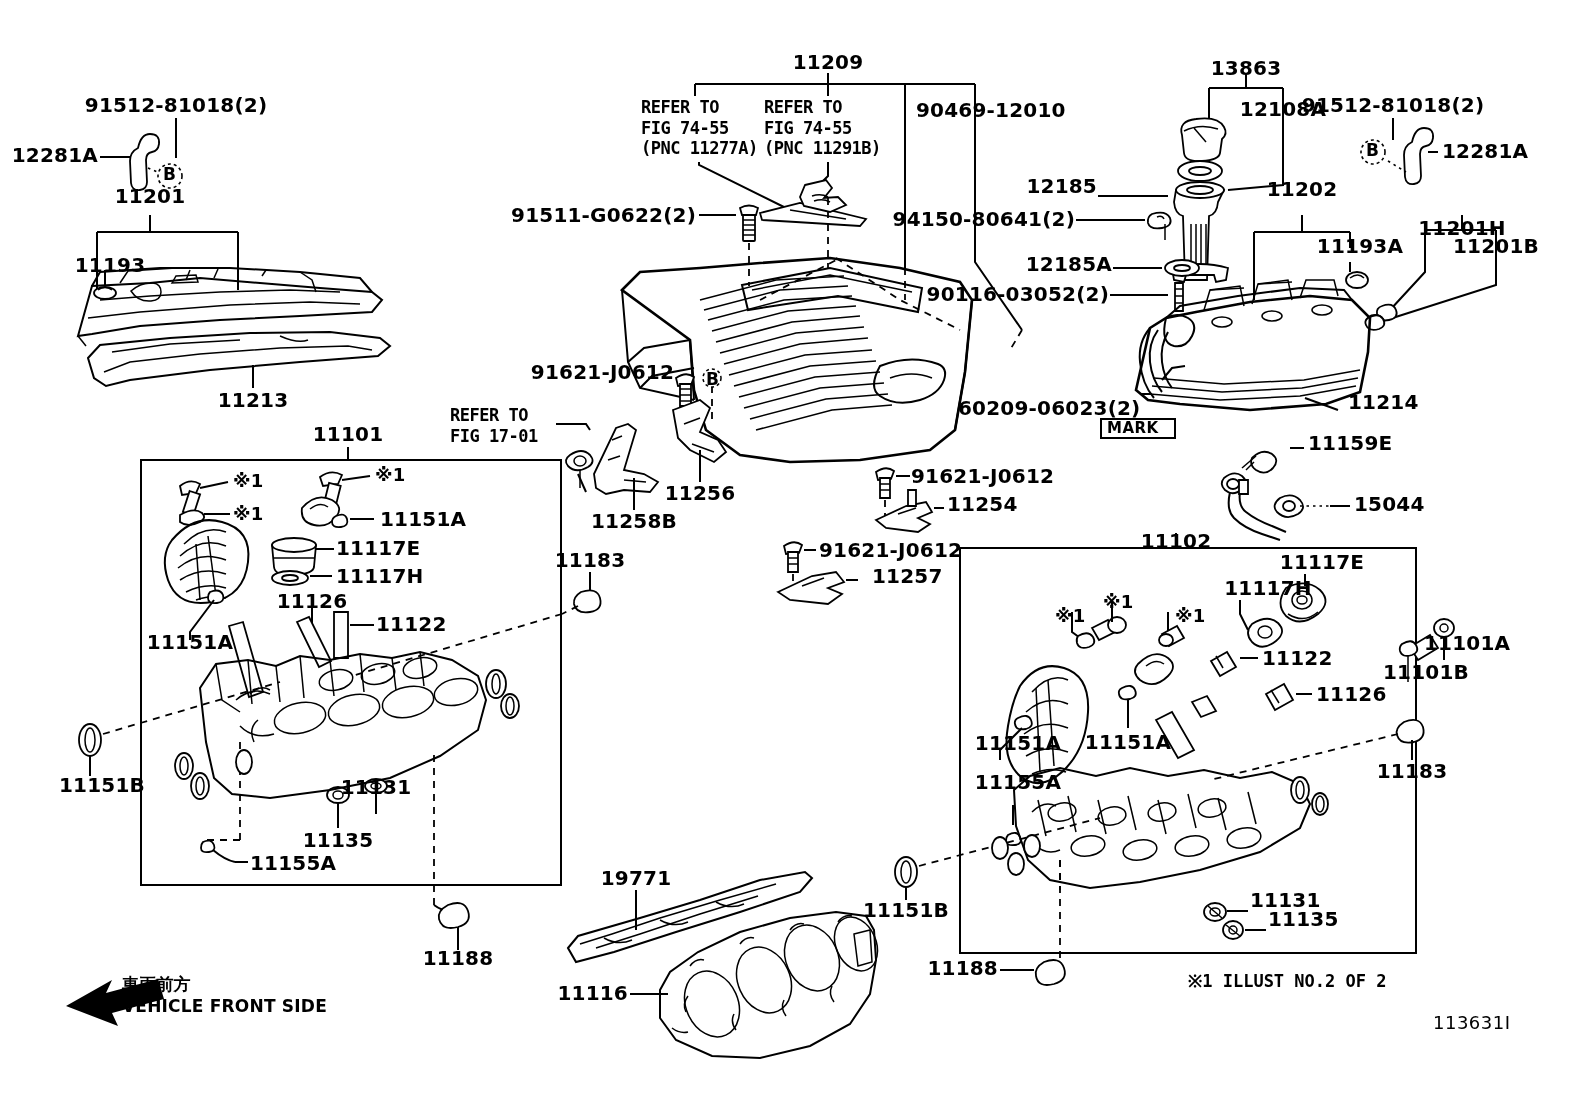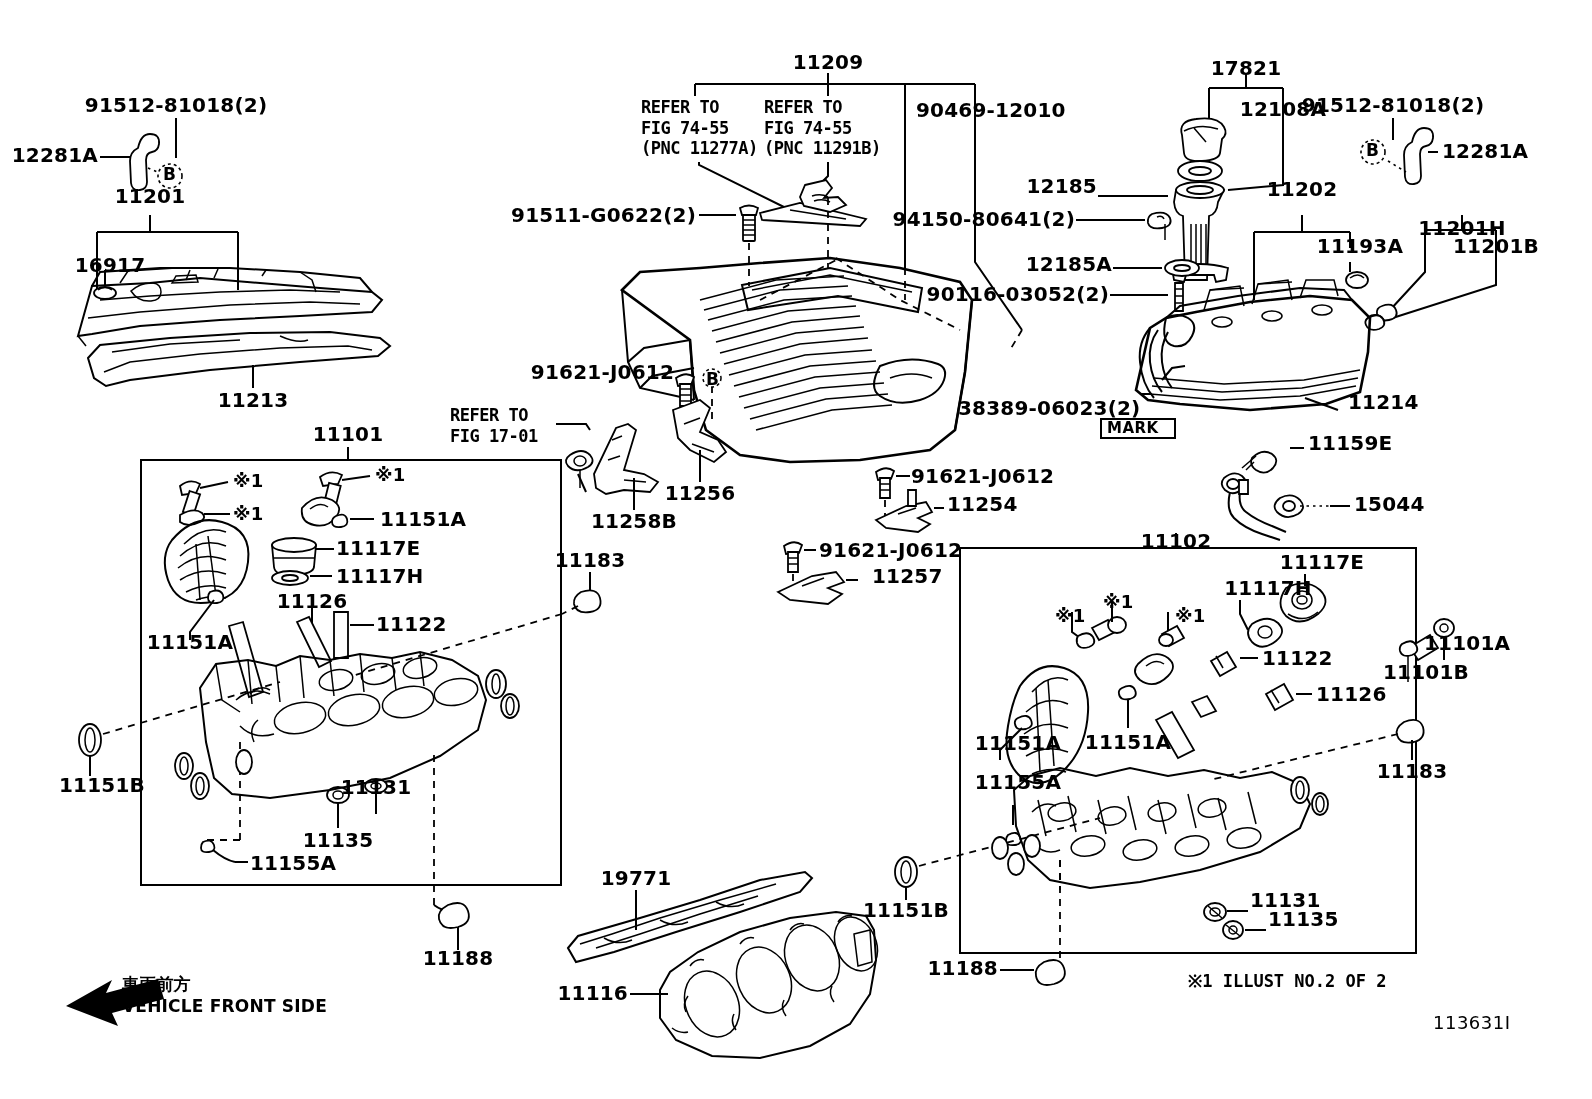--- a/index.html
+++ b/index.html
@@ -655,7 +655,7 @@
   <div class="lbl" style="left:958px;top:398px">38389-06023(2)</div>
   <div class="lbl" style="left:706px;top:370px;font-size:17px">B</div>
 
-  <div class="lbl ctr" style="left:1246px;top:58px">17821</div>
+  <div class="lbl ctr" style="left:1246px;top:58px">13863</div>
   <div class="lbl ctr" style="left:1283px;top:99px">12108A</div>
   <div class="lbl right" style="left:1097px;top:176px">12185</div>
   <div class="lbl right" style="left:1075px;top:209px">94150-80641(2)</div>

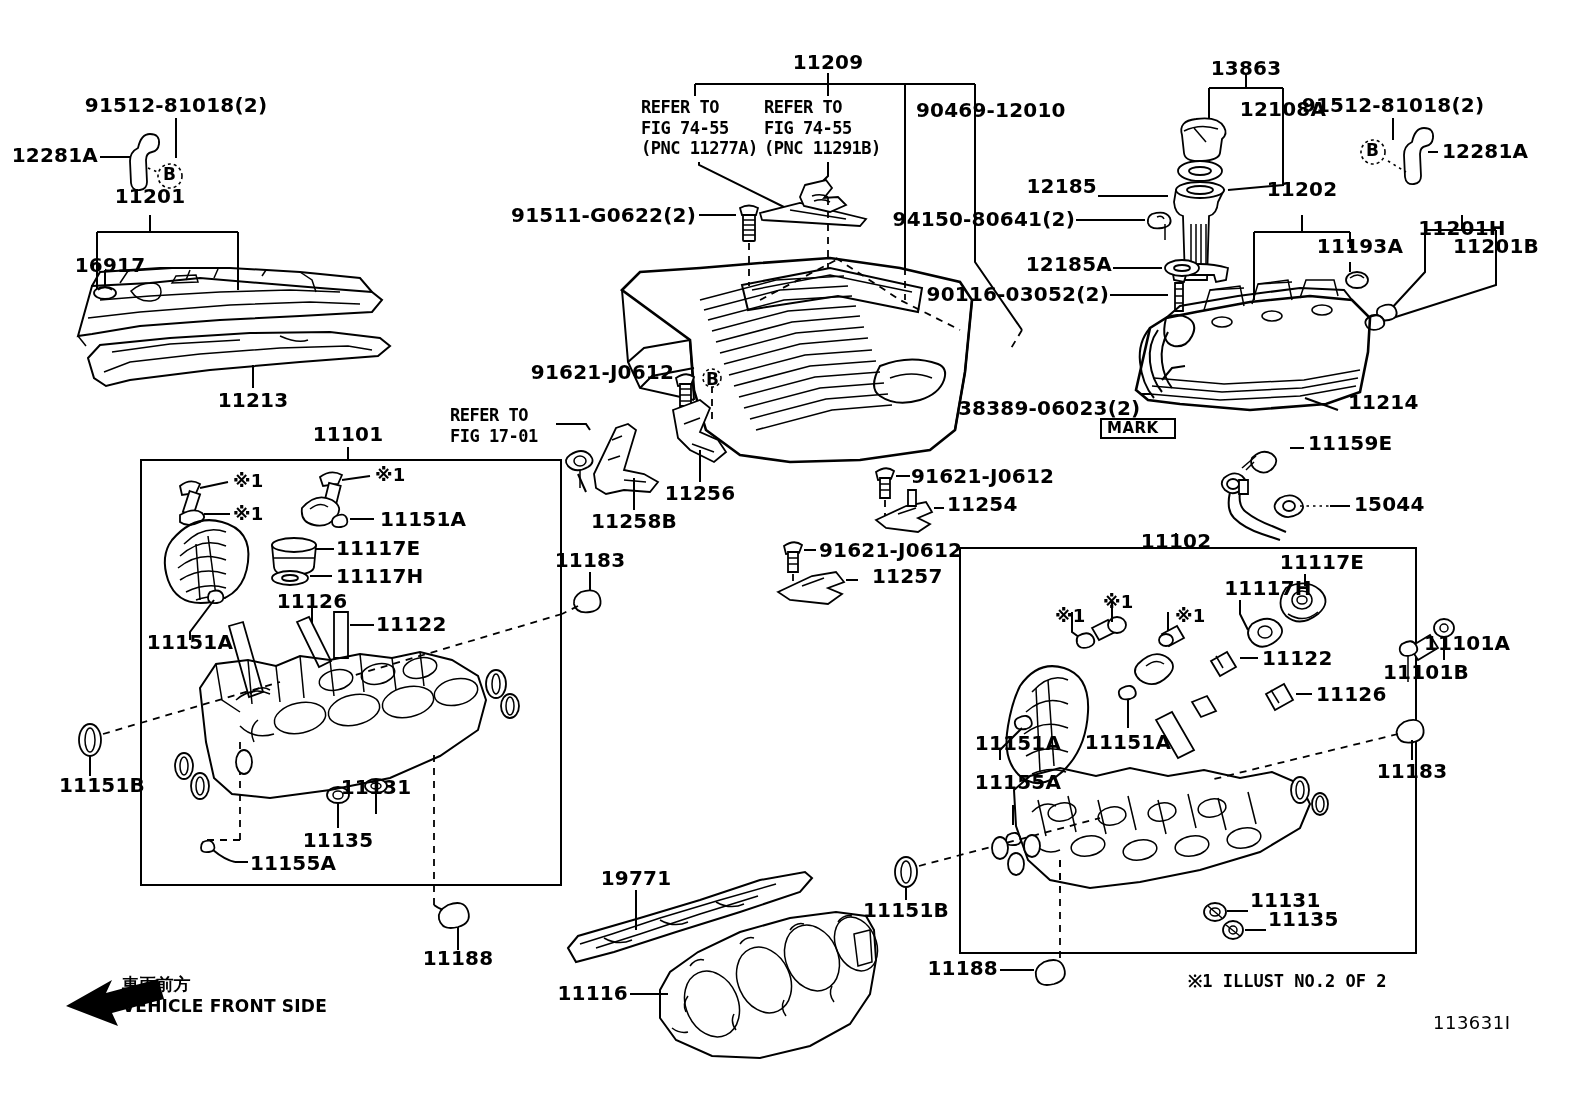--- a/index.html
+++ b/index.html
@@ -637,7 +637,7 @@
   <div class="lbl" style="left:163px;top:165px;font-size:17px">B</div>
 
   <div class="lbl ctr" style="left:150px;top:186px">11201</div>
-  <div class="lbl ctr" style="left:110px;top:255px">16917</div>
+  <div class="lbl ctr" style="left:110px;top:255px">11193</div>
   <div class="lbl ctr" style="left:253px;top:390px">11213</div>
 
   <div class="lbl ctr" style="left:828px;top:52px">11209</div>

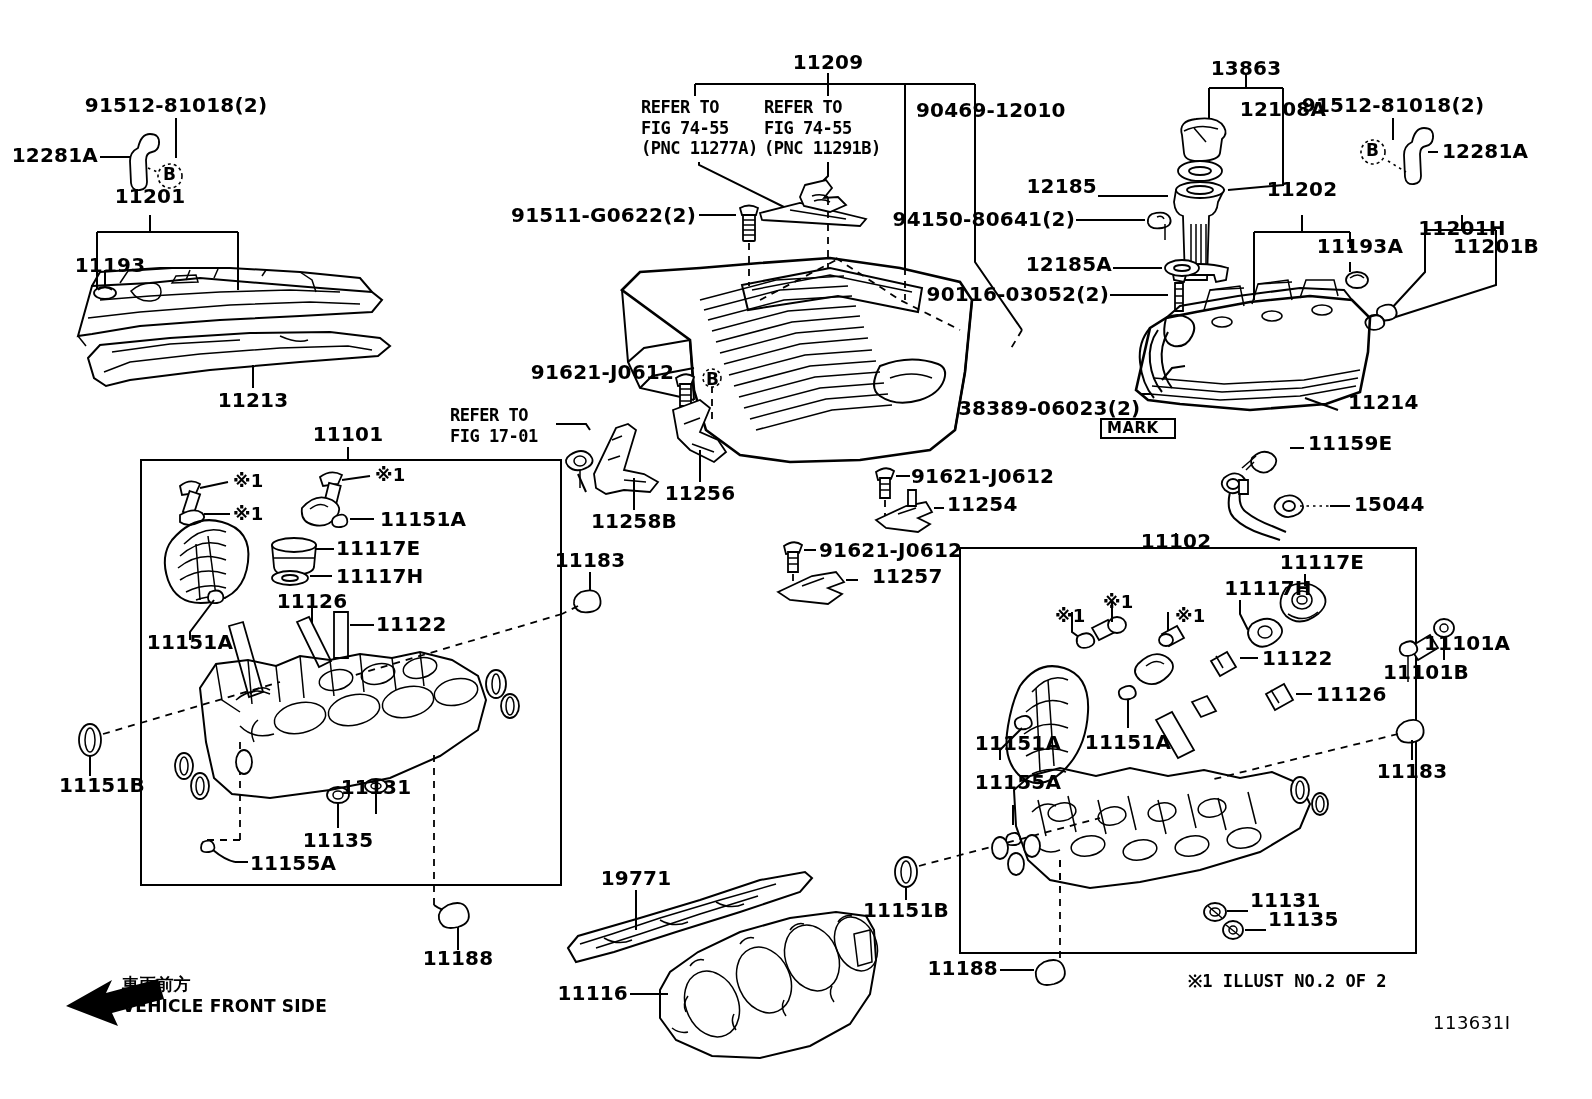--- a/index.html
+++ b/index.html
@@ -652,7 +652,7 @@
   <div class="lbl right" style="left:674px;top:362px">91621-J0612</div>
   <div class="lbl" style="left:911px;top:466px">91621-J0612</div>
   <div class="lbl" style="left:819px;top:540px">91621-J0612</div>
-  <div class="lbl" style="left:958px;top:398px">38389-06023(2)</div>
+  <div class="lbl" style="left:958px;top:398px">60209-06023(2)</div>
   <div class="lbl" style="left:706px;top:370px;font-size:17px">B</div>
 
   <div class="lbl ctr" style="left:1246px;top:58px">13863</div>

